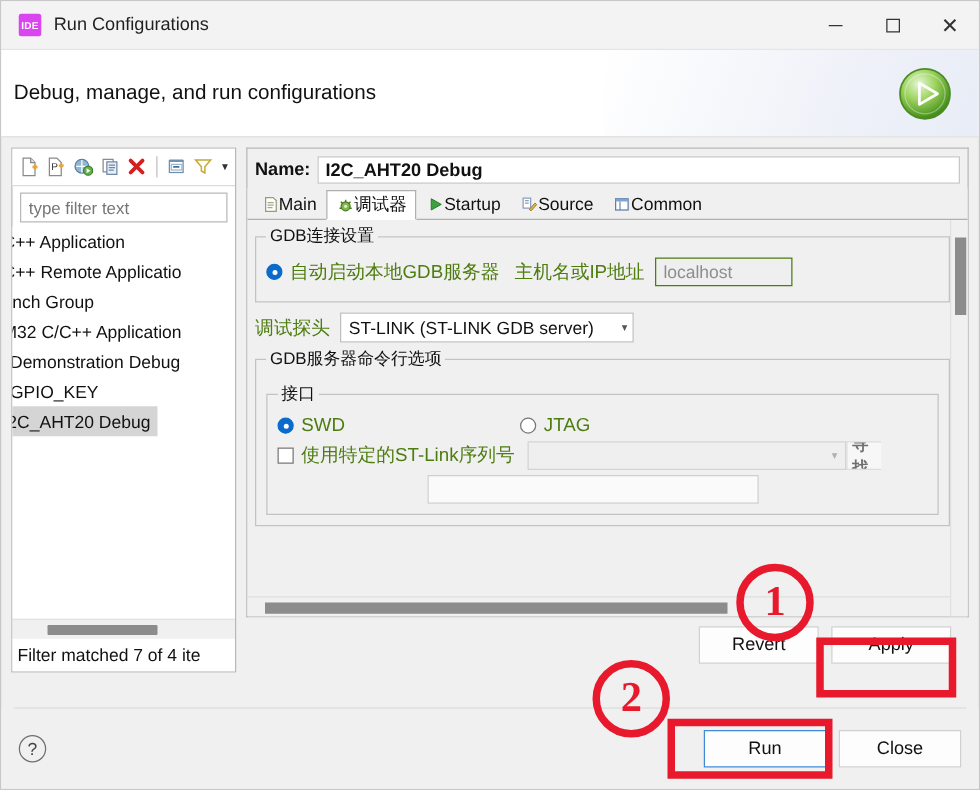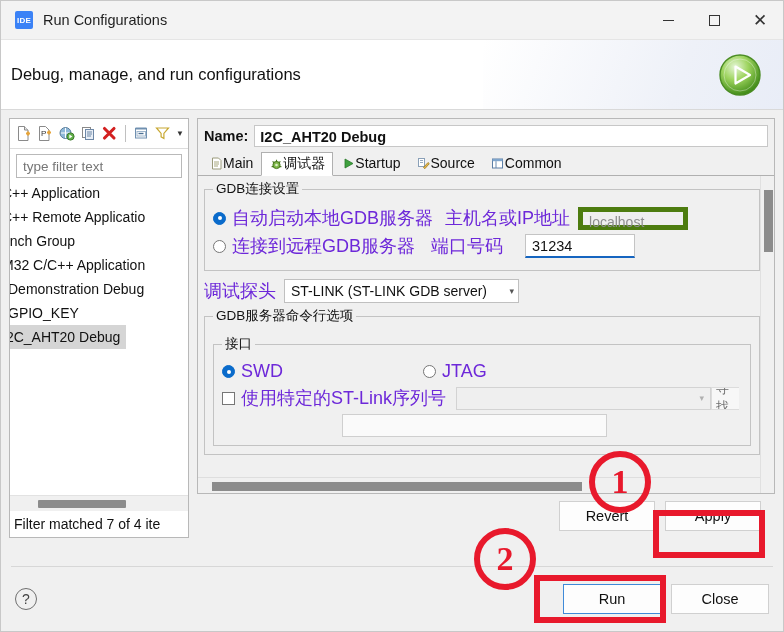--- a/index.html
+++ b/index.html
@@ -31,7 +31,7 @@
   }
   #app-icon {
     width:18px; height:18px; margin-left:14px; margin-right:10px;
-    background:#3b82f6; border-radius:2px;
+    background:#d946ef; border-radius:2px;
     color:#fff; font-size:8px; font-weight:bold;
     display:flex; align-items:center; justify-content:center;
     letter-spacing:0.2px;

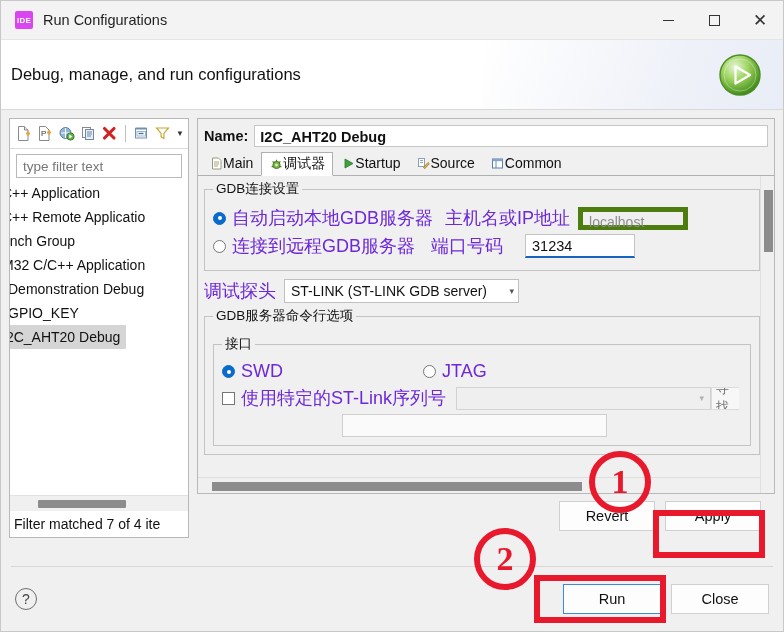--- a/index.html
+++ b/index.html
@@ -233,7 +233,7 @@
     width:13px; height:13px; border:1px solid #767676; background:#fff;
     flex:0 0 13px;
   }
-  .lbl { font-size:18px; color:#6d28d9; white-space:nowrap; }
+  .lbl { font-size:15px; color:#4d7c0f; white-space:nowrap; }
 
   .txt-disabled {
     height:23px; line-height:21px;

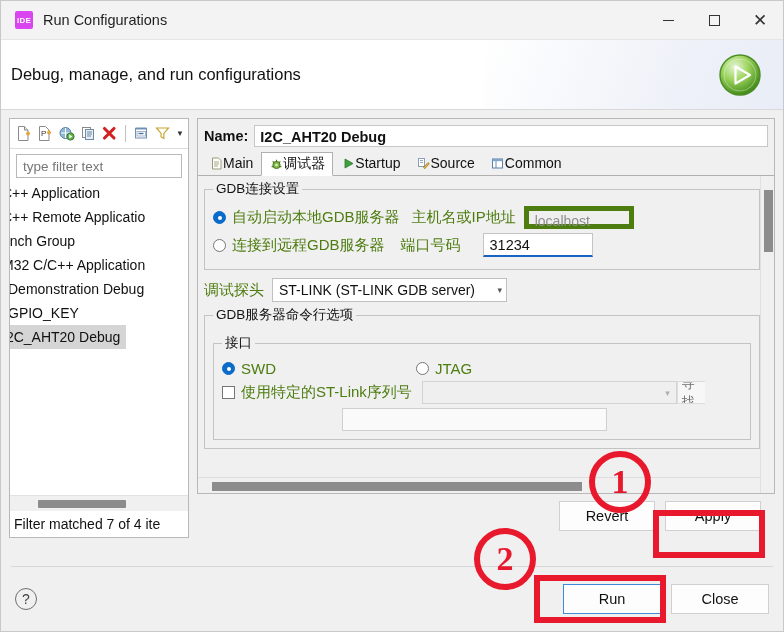--- a/index.html
+++ b/index.html
@@ -237,7 +237,7 @@
 
   .txt-disabled {
     height:23px; line-height:21px;
-    border:5px solid #4d7c0f; background:#efefef;
+    border:1px solid #4d7c0f; background:#efefef;
     color:#8d8d8d; font-size:14px; padding:0 6px;
     width:110px;
   }

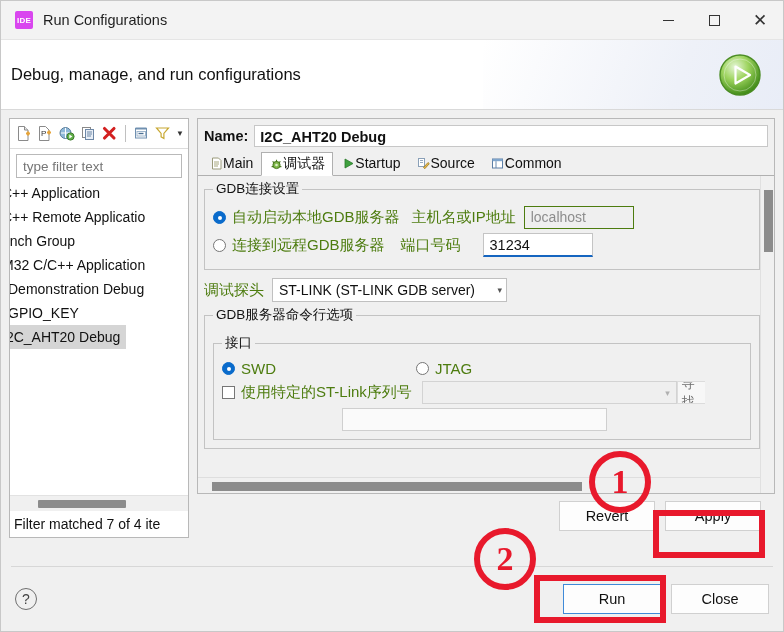--- a/index.html
+++ b/index.html
@@ -506,14 +506,6 @@
                 <span class="txt-disabled" style="margin-left:8px">localhost</span>
               </div>
 
-              <div class="row">
-                <div class="radio-wrap">
-                  <span class="radio"></span>
-                  <span class="lbl">连接到远程GDB服务器</span>
-                </div>
-                <span class="lbl" style="margin-left:16px">端口号码</span>
-                <span class="txt-focus" style="margin-left:22px">31234</span>
-              </div>
             </fieldset>
 
             <div class="row" style="margin:2px 0 4px 0">

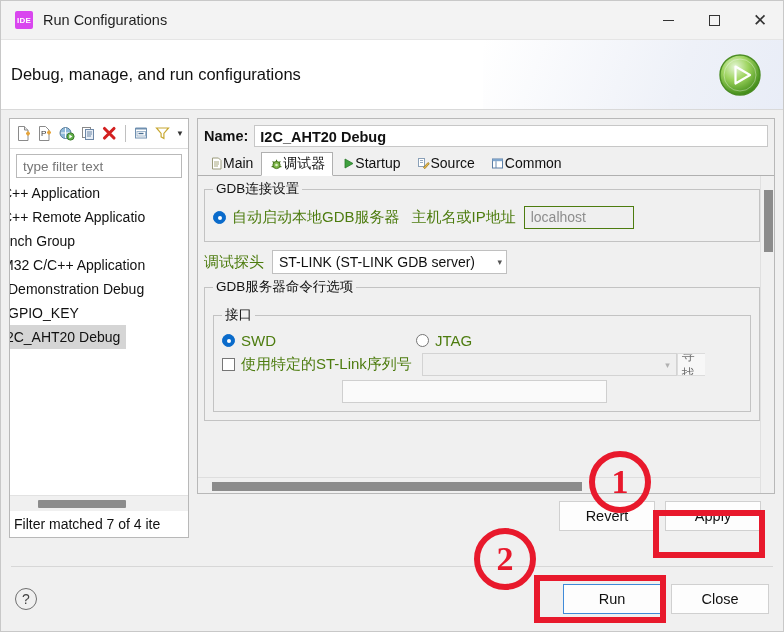--- a/index.html
+++ b/index.html
@@ -274,6 +274,7 @@
     display:flex; align-items:center;
     padding-left:4px; font-size:13px; color:#6f6f6f;
     overflow:hidden;
+    font-weight:bold;
   }
 
   

